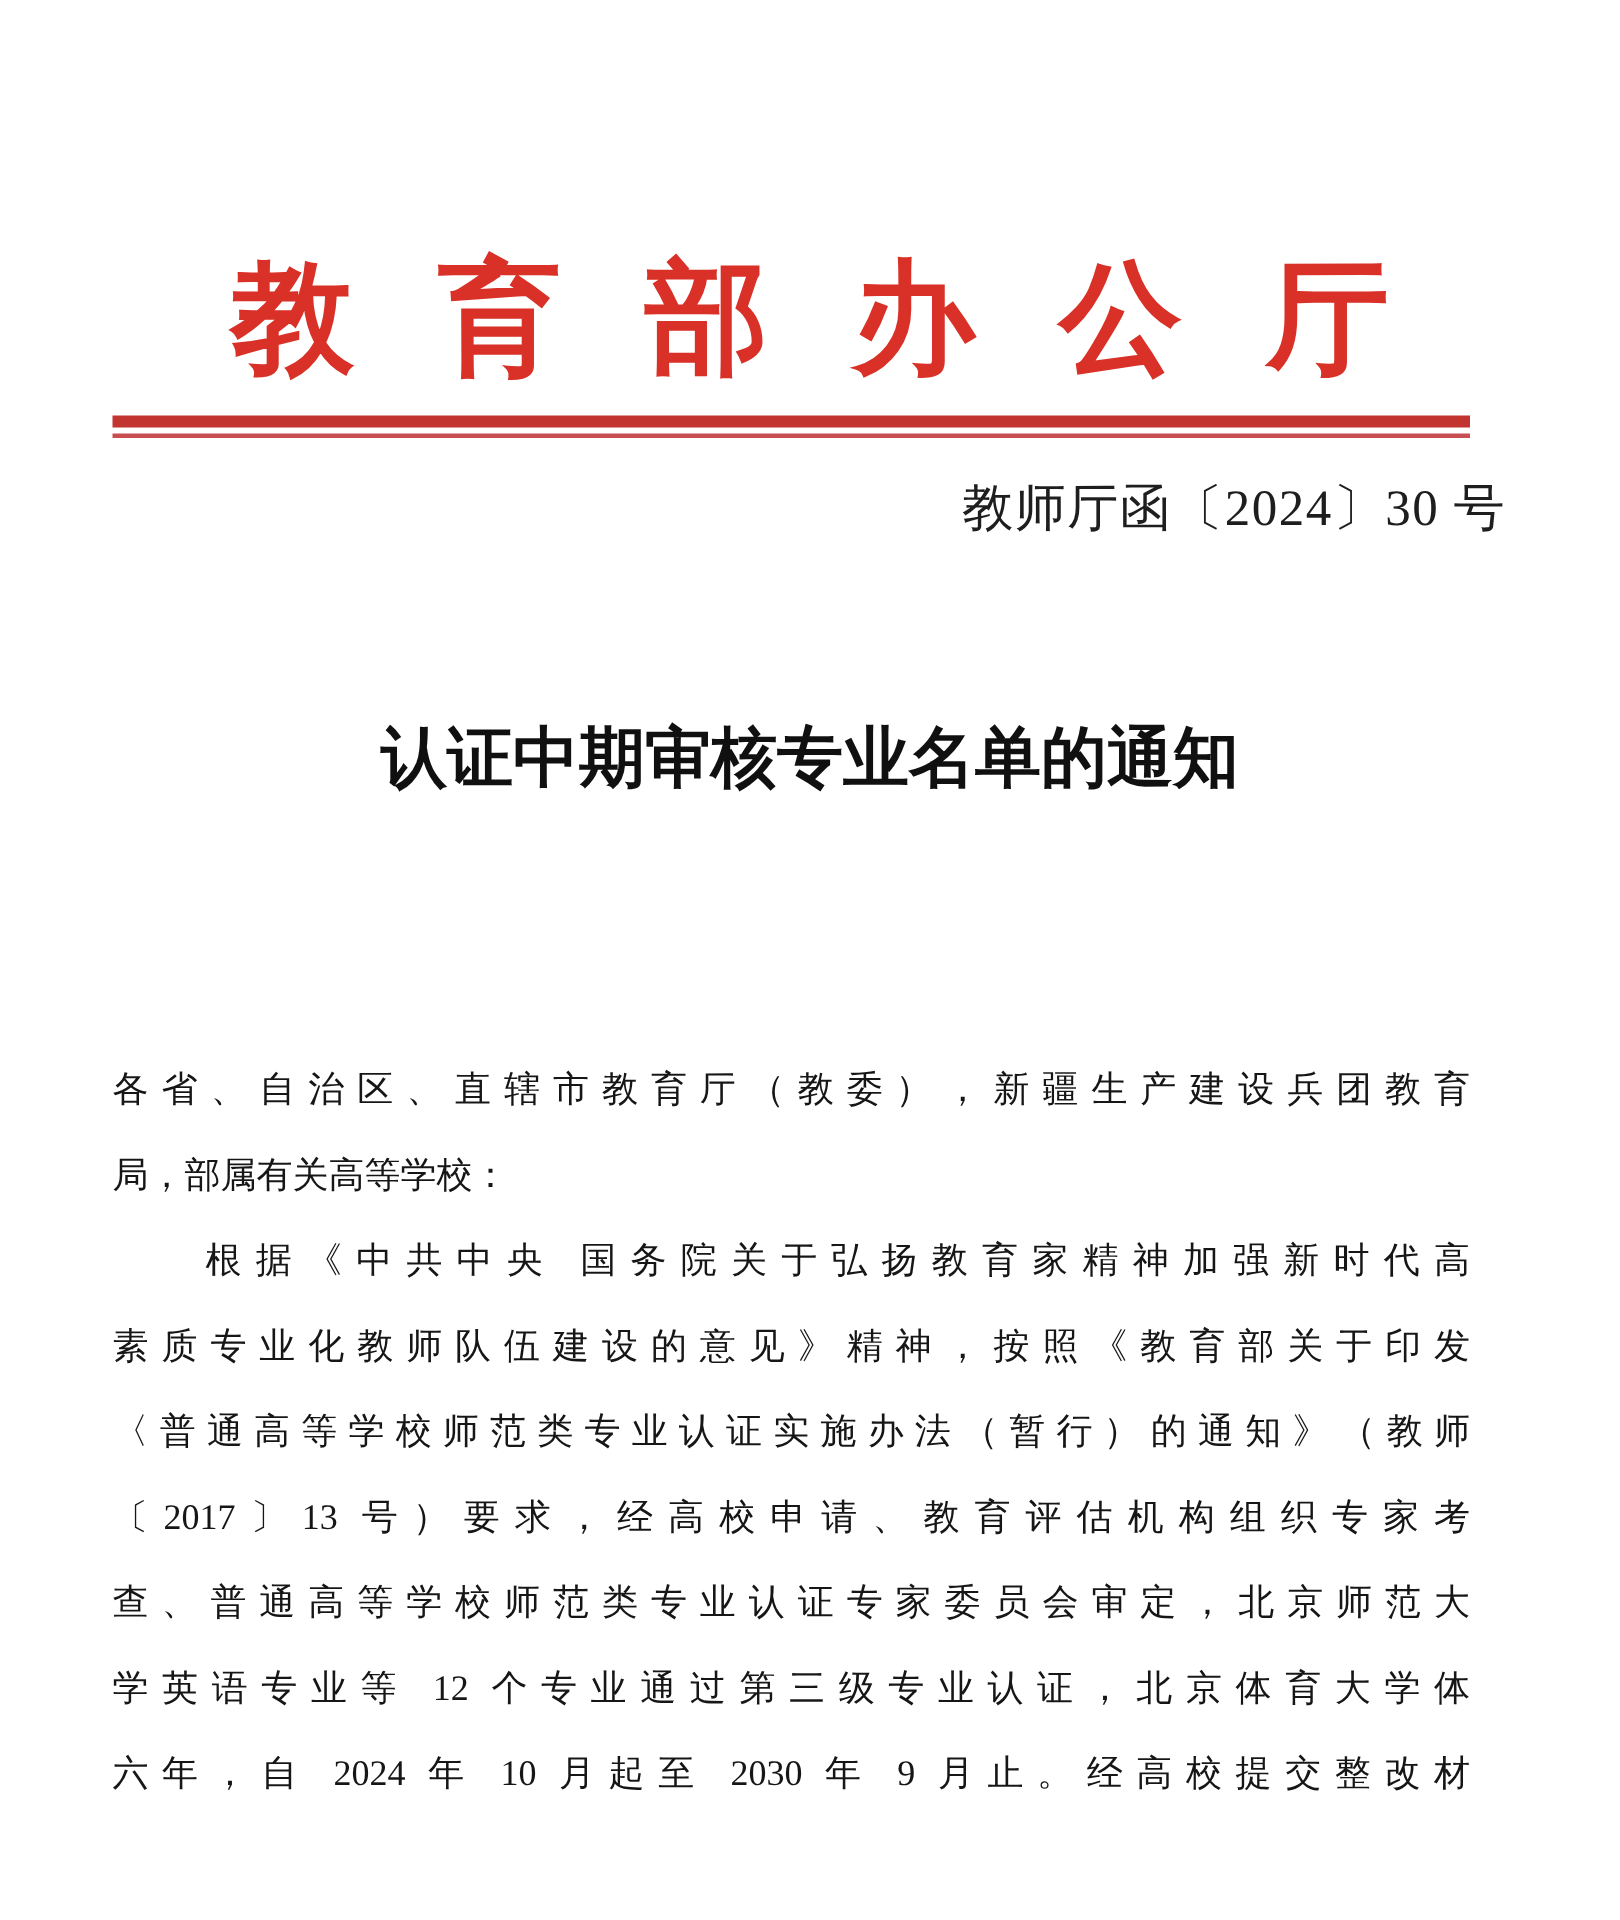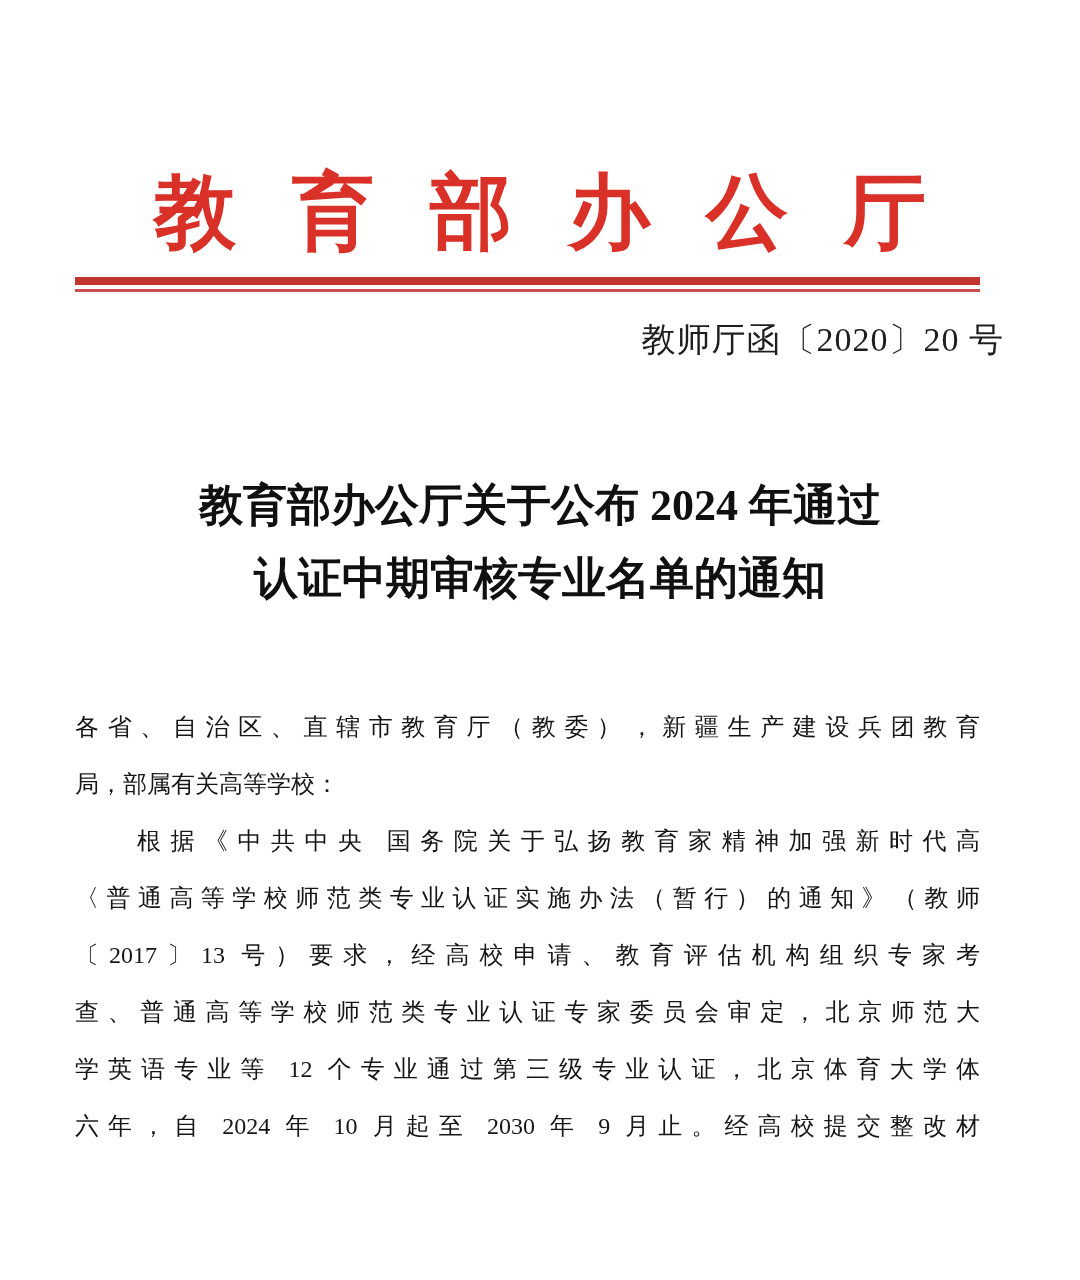--- a/index.html
+++ b/index.html
@@ -105,7 +105,7 @@
   <div class="rule-thick" id="ruleThick" style="background: rgb(194, 52, 48);"></div>
   <div class="rule-thin" id="ruleThin" style="background: rgb(200, 78, 81);"></div>
 
-  <div class="doc-number">教师厅函〔2020〕20 号</div>
+  <div class="doc-number">教师厅函〔2024〕30 号</div>
 
   <div class="title">
     <div class="title-line">教育部办公厅关于公布 2024 年通过</div>

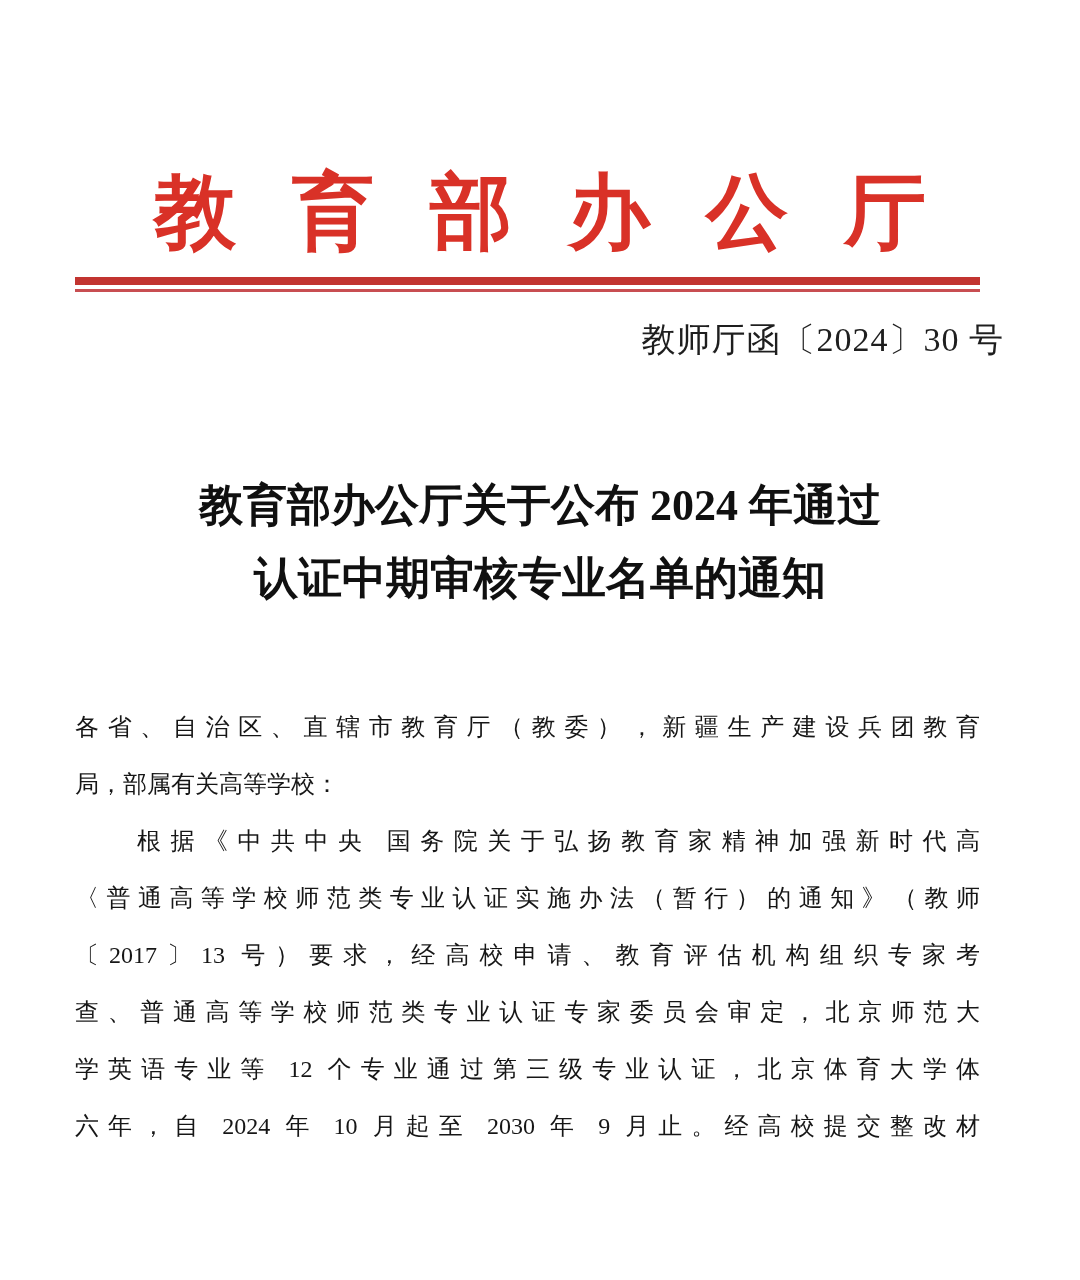--- a/index.html
+++ b/index.html
@@ -108,7 +108,6 @@
   <div class="doc-number">教师厅函〔2024〕30 号</div>
 
   <div class="title">
-    <div class="title-line">教育部办公厅关于公布 2024 年通过</div>
     <div class="title-line">认证中期审核专业名单的通知</div>
   </div>
 

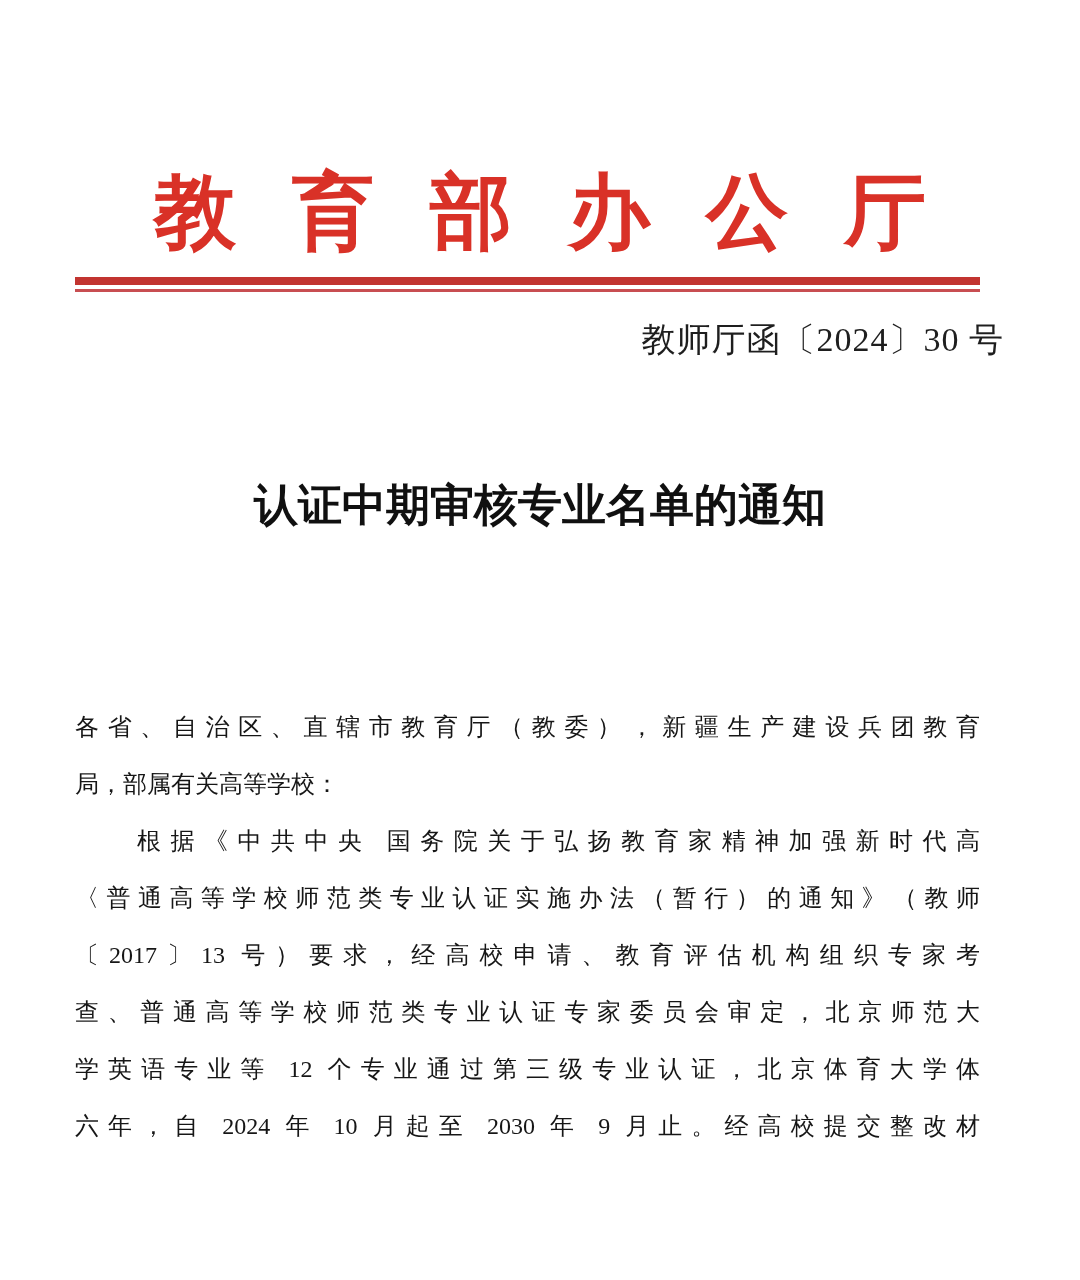--- a/index.html
+++ b/index.html
@@ -115,6 +115,7 @@
       <div class="body-line fill">各省、自治区、直辖市教育厅（教委），新疆生产建设兵团教育</div>
       <div class="body-line">局，部属有关高等学校：</div>
       <div class="body-line fill indent">根据《中共中央 国务院关于弘扬教育家精神加强新时代高</div>
+      <div class="body-line fill">素质专业化教师队伍建设的意见》精神，按照《教育部关于印发</div>
       <div class="body-line fill">〈普通高等学校师范类专业认证实施办法（暂行）的通知》（教师</div>
       <div class="body-line fill">〔2017〕13 号）要求，经高校申请、教育评估机构组织专家考</div>
       <div class="body-line fill">查、普通高等学校师范类专业认证专家委员会审定，北京师范大</div>

